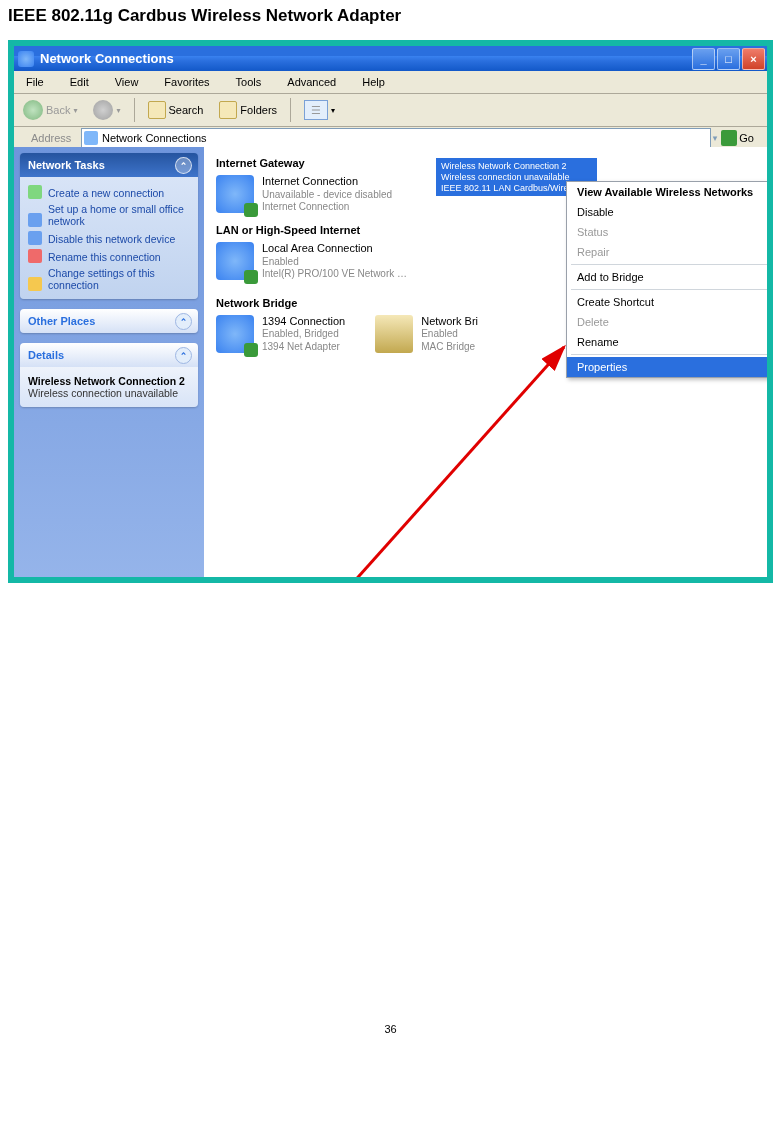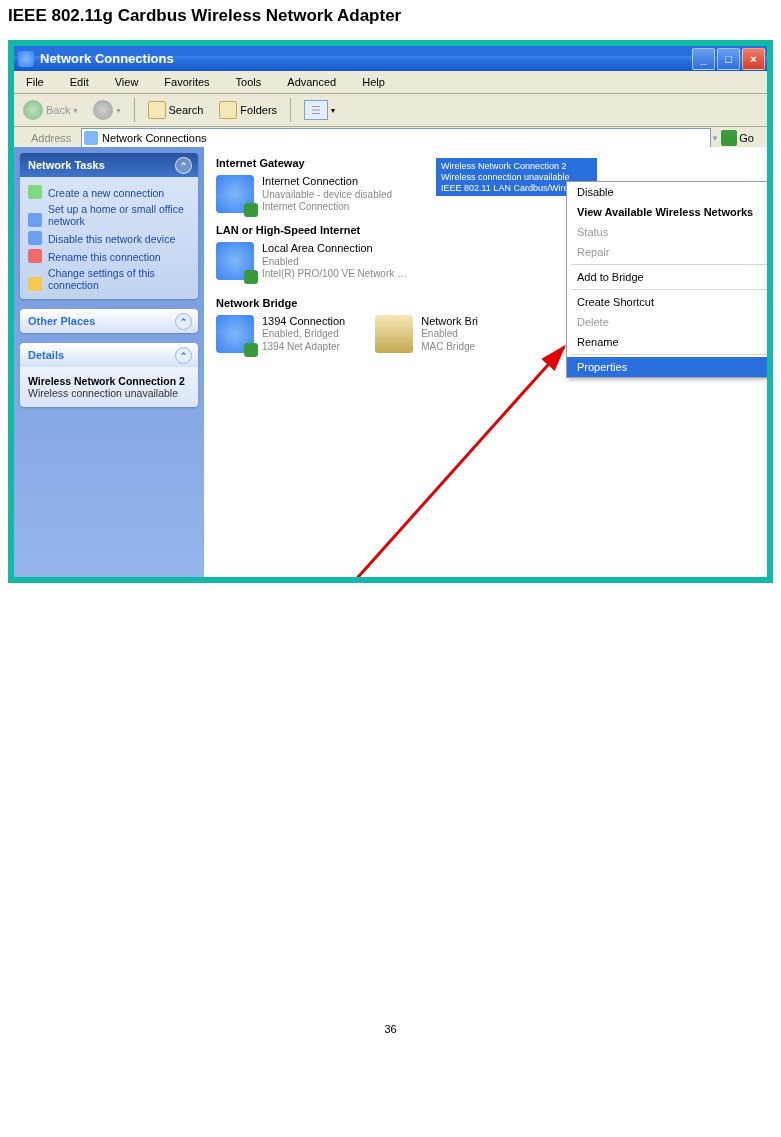--- a/index.html
+++ b/index.html
@@ -493,8 +493,8 @@
   </div>
 
   <div class="ctxmenu">
+    <div class="ctxitem bold">View Available Wireless Networks</div>
     <div class="ctxitem enabled">Disable</div>
-    <div class="ctxitem bold">View Available Wireless Networks</div>
     <div class="ctxitem">Status</div>
     <div class="ctxitem">Repair</div>
     <div class="ctxsep"></div>

